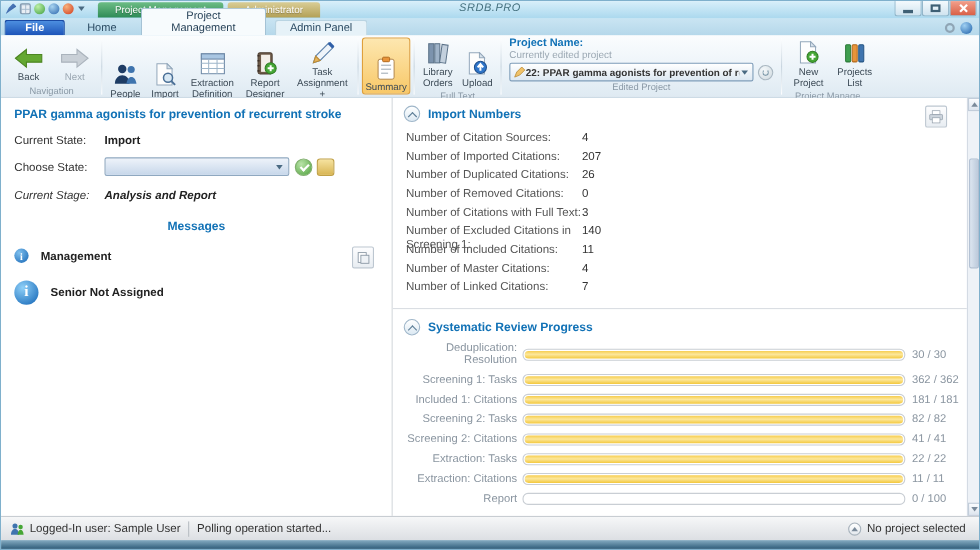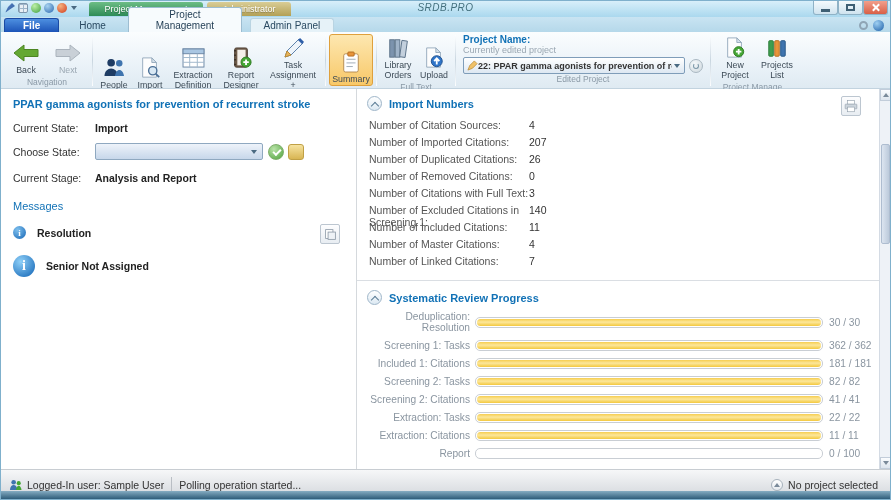--- a/index.html
+++ b/index.html
@@ -410,7 +410,7 @@
         <span class="gold-btn"></span>
       </div>
 
-      <div class="lrow" style="margin-top:12px;">
+      <div class="lrow" style="margin-top:12px;font-style:italic;">
         <span class="lrow-label">Current Stage:</span>
         <span class="lrow-value">Analysis and Report</span>
       </div>

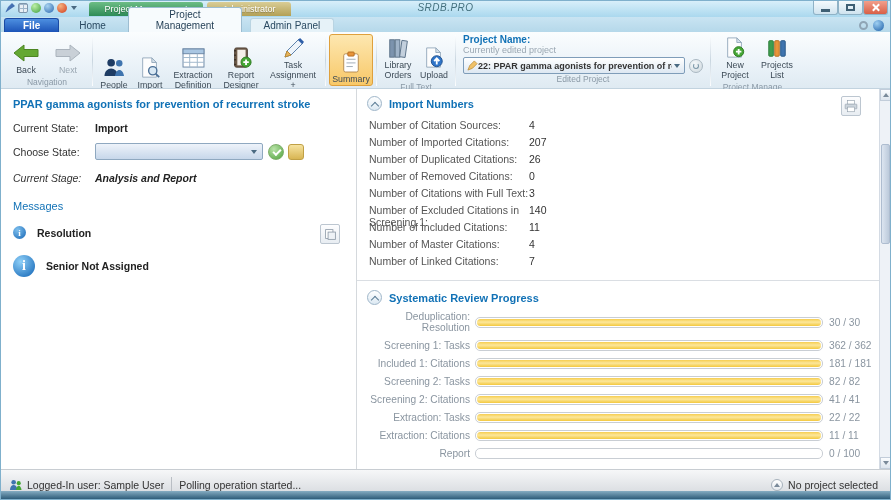--- a/index.html
+++ b/index.html
@@ -105,7 +105,7 @@
                border-left:2px solid #fff; border-bottom:2px solid #fff; transform:rotate(-45deg); }
   .gold-btn { width:16px; height:16px; border-radius:3px; margin-left:4px;
               background:linear-gradient(#f6e3a0,#d8b553); border:1px solid #c0a045; }
-  .lp-messages { font-size:11px; font-weight:normal; color:#1272b6; margin:16px 0 14px; }
+  .lp-messages { font-size:11px; font-weight:bold; color:#1272b6; margin:16px 0 14px;text-align:center; }
   .info-small { width:13px; height:13px; border-radius:50%; flex:0 0 auto;
                 background:radial-gradient(circle at 35% 30%,#7fc0ee,#1565b4);
                 color:#fff; font-size:9px; font-weight:bold; font-family:"Liberation Serif",serif;

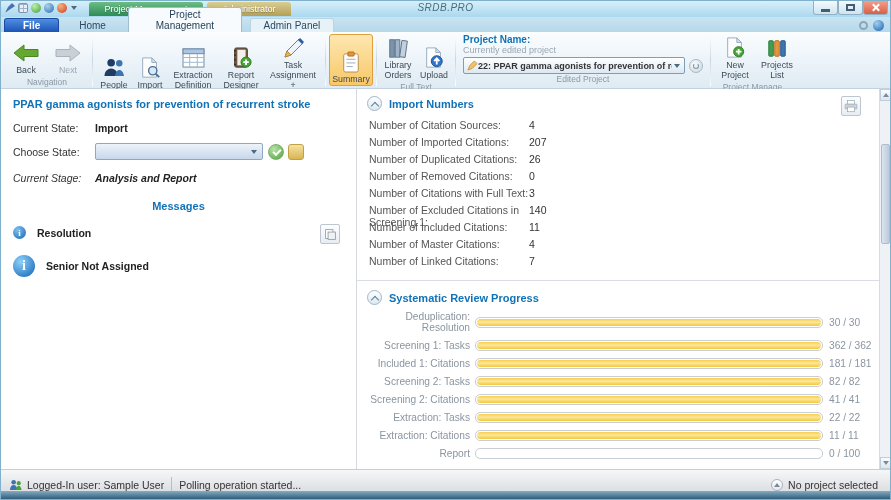--- a/index.html
+++ b/index.html
@@ -419,7 +419,7 @@
 
       <div class="msg-row">
         <span class="info-small">i</span>
-        <b>Resolution</b>
+        <b>Management</b>
       </div>
 
       <div class="msg-row" style="margin-top:6px;">

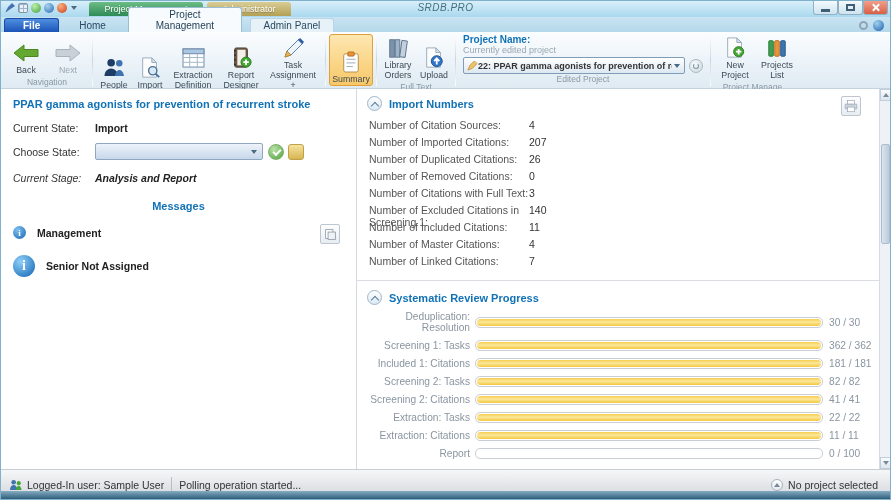--- a/index.html
+++ b/index.html
@@ -158,7 +158,7 @@
 
   
   .statusbar { height:22px; flex:0 0 auto; background:linear-gradient(#f6f7f8,#dcdfe3);
-               border-top:1px solid #c8cdd2; display:flex; align-items:flex-end;
+               border-top:1px solid #c8cdd2; display:flex; align-items:center;
                font-size:10.5px; color:#333; padding:0 8px; }
   .sb-sep { width:1px; height:14px; background:#b9bec4; margin:0 7px; }
   .sb-right { margin-left:auto; display:flex; align-items:center; gap:5px; padding-right:4px; }

